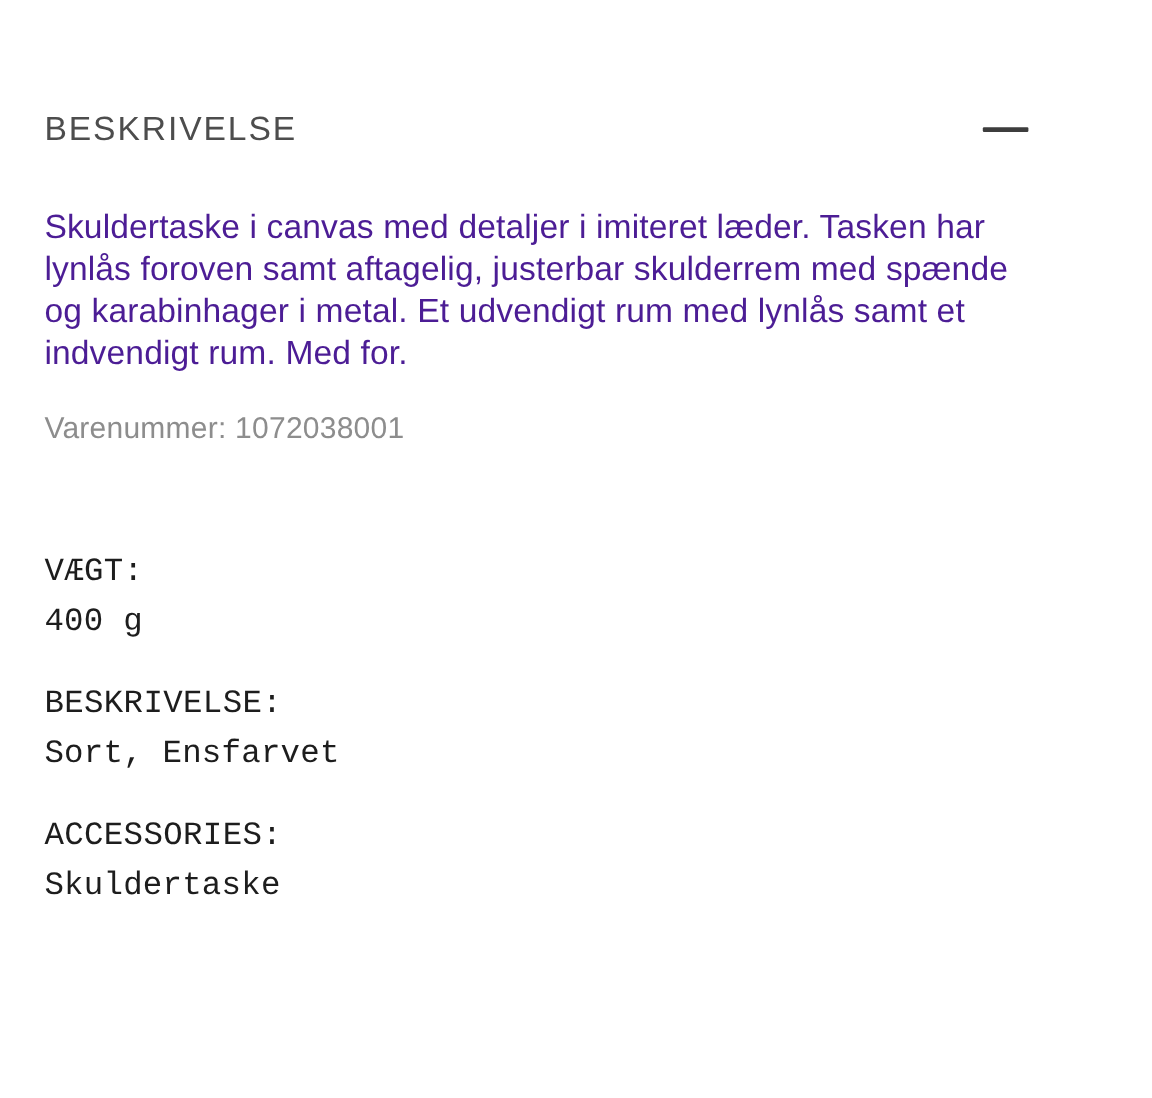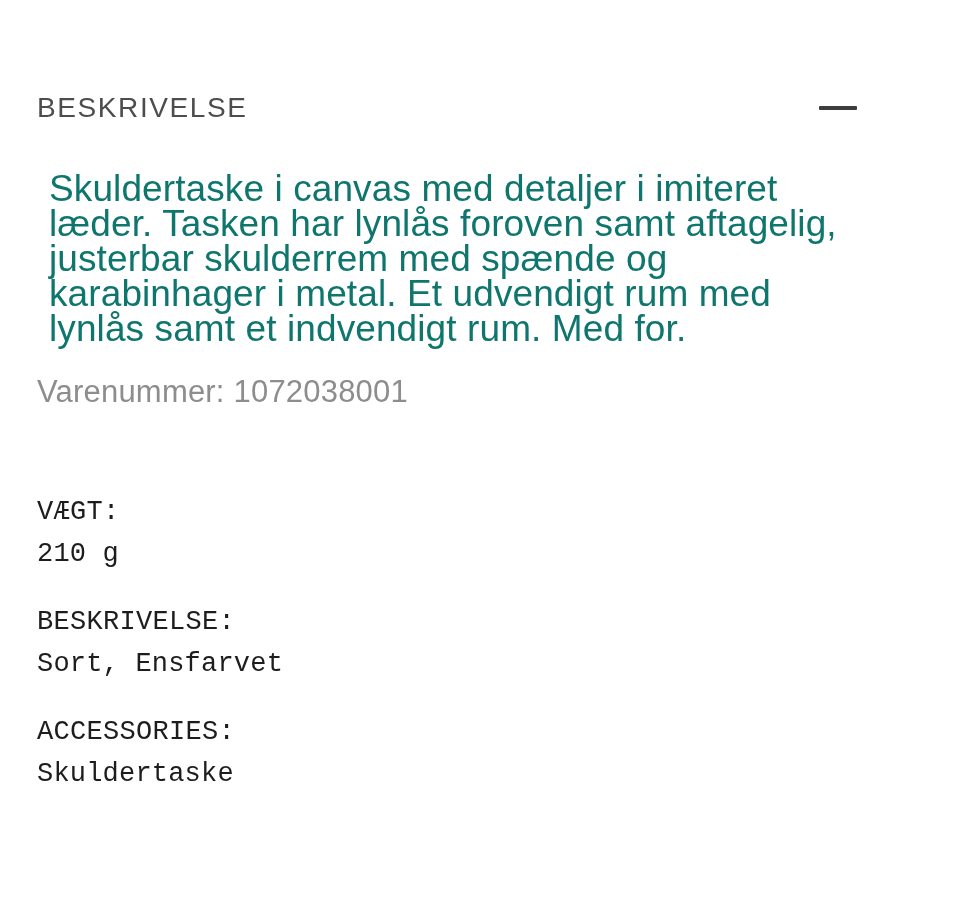--- a/index.html
+++ b/index.html
@@ -43,12 +43,12 @@
     margin-right: 2px;
   }
   .body-text {
-    margin: 49px 0 0 12px;
+    margin: 49px 0 0 0;
     max-width: 882px;
-    font-size: 37px;
+    font-size: 28px;
     line-height: 35px;
     letter-spacing: 0.1px;
-    color: #0f766e;
+    color: #4c1d95;
   }
   .item-number {
     margin: 30px 0 0 0;

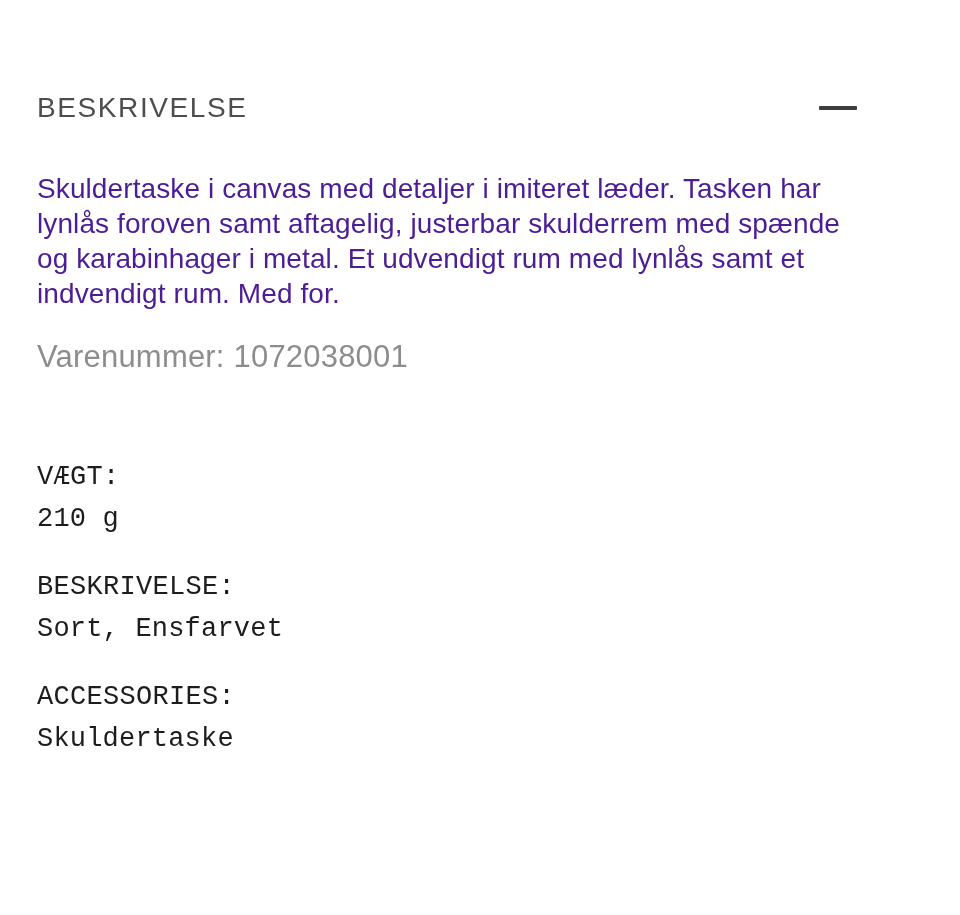--- a/index.html
+++ b/index.html
@@ -52,7 +52,7 @@
   }
   .item-number {
     margin: 30px 0 0 0;
-    font-size: 31px;
+    font-size: 25px;
     line-height: 32px;
     letter-spacing: 0.2px;
     color: #8d8d8d;

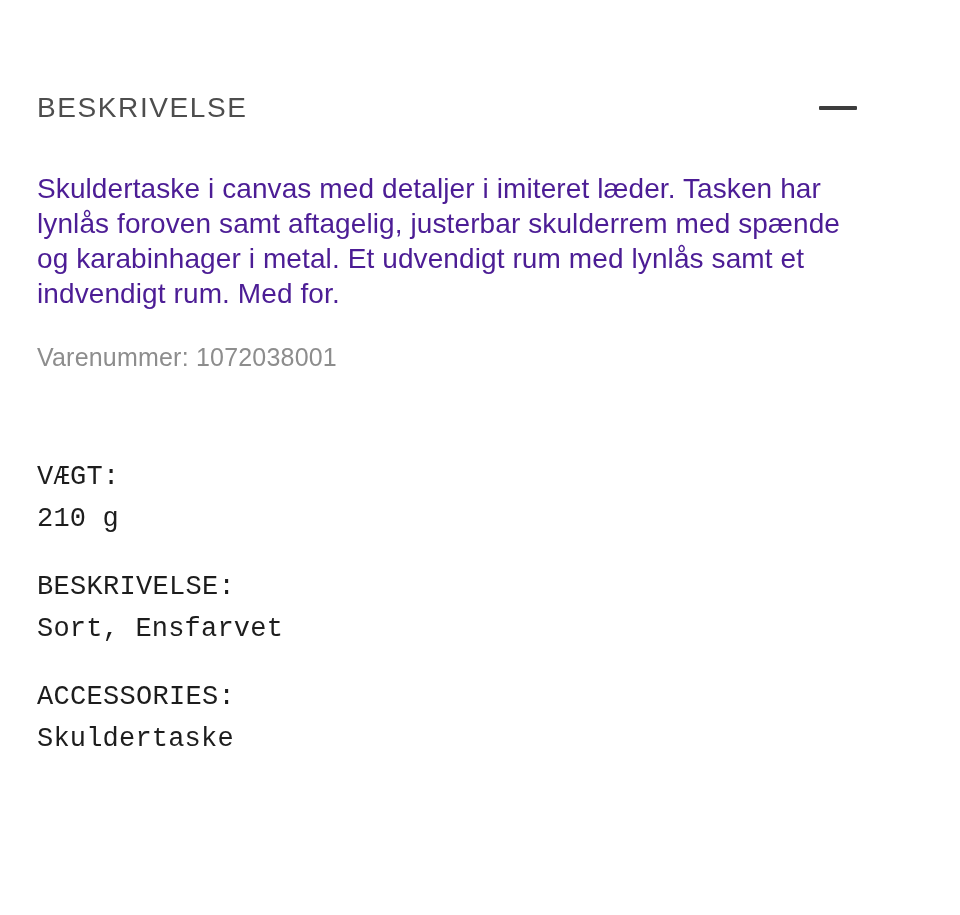--- a/index.html
+++ b/index.html
@@ -96,7 +96,7 @@
 
     <div class="spec-item">
       <div class="spec-label">VÆGT:</div>
-      <div class="spec-value">210 g</div>
+      <div class="spec-value">400 g</div>
     </div>
 
     <div class="spec-item">

